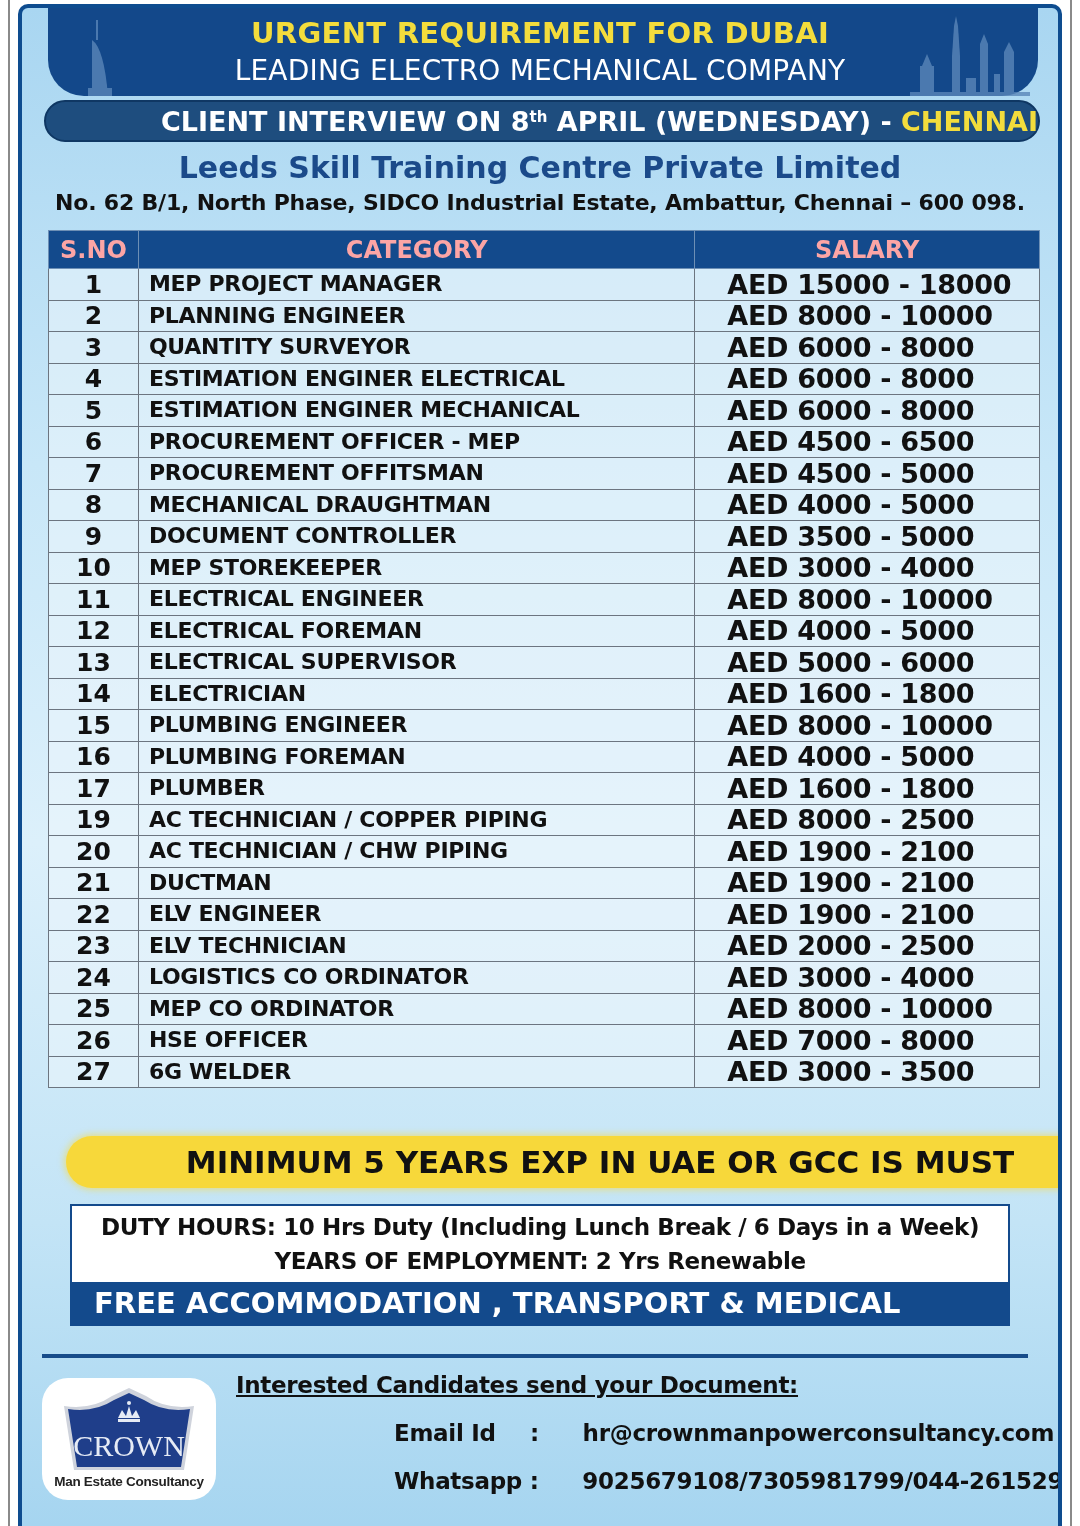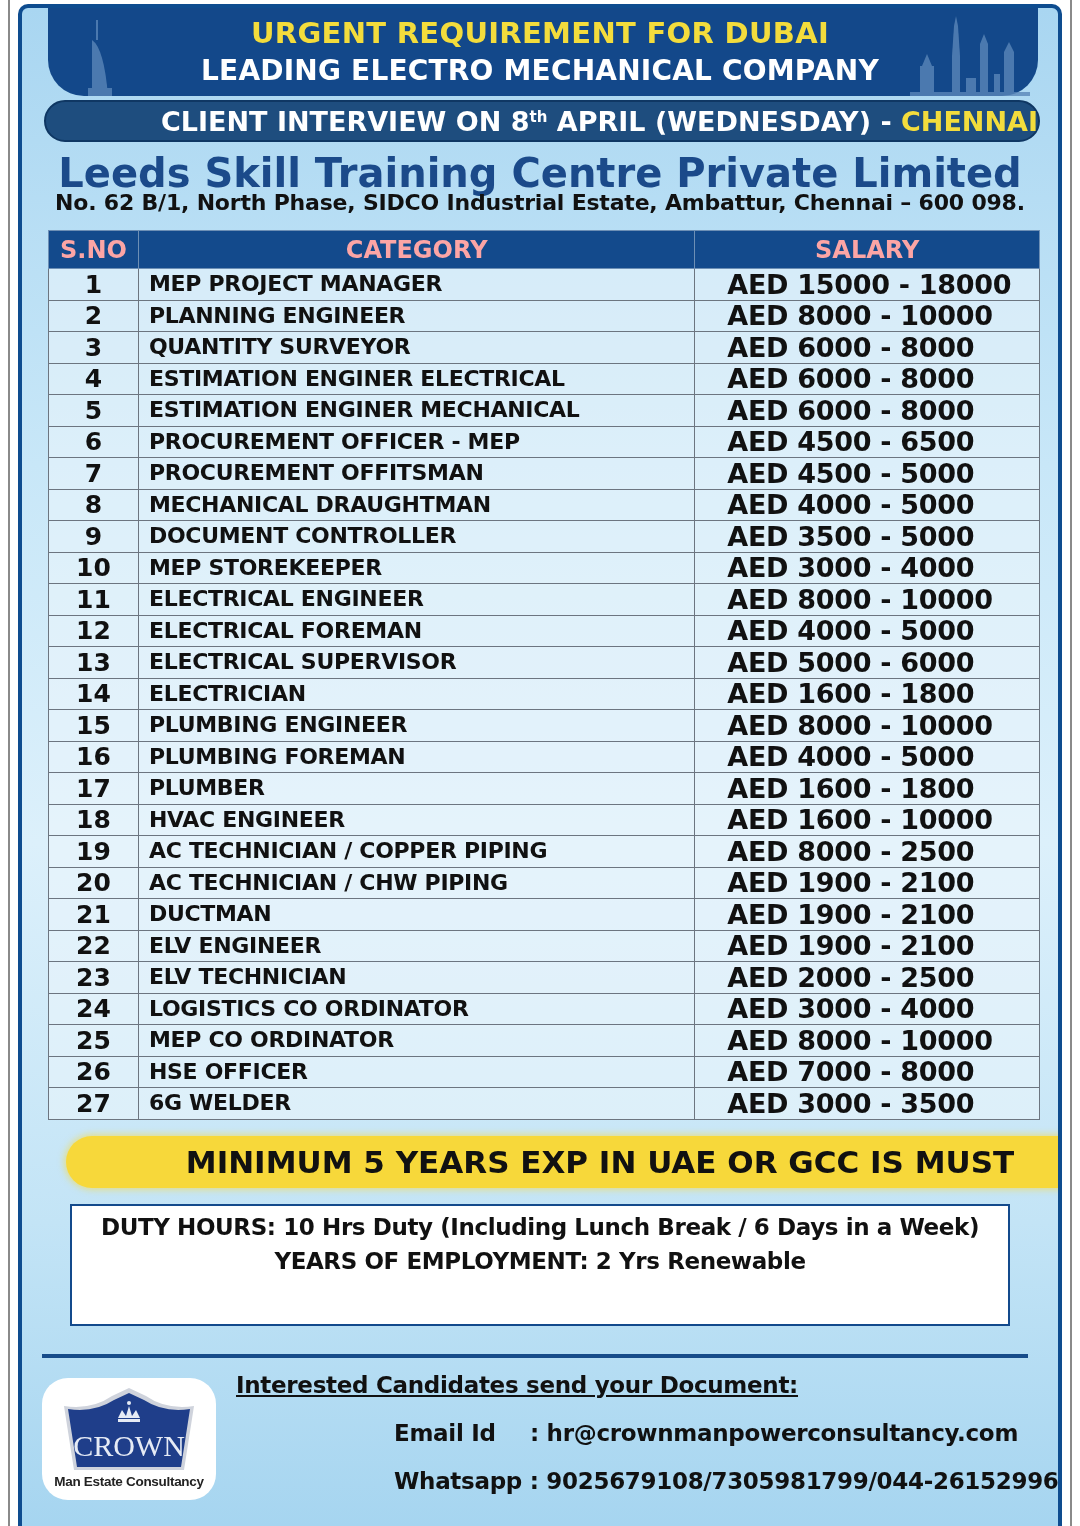--- a/index.html
+++ b/index.html
@@ -33,7 +33,7 @@
     }
     .header-line2 {
       position: absolute; left: 0; width: 100%; top: 46px; text-align: center;
-      color: #ffffff; font-weight: 700; font-size: 28px; letter-spacing: 0.2px;
+      color: #ffffff; font-weight: 400; font-size: 28px; letter-spacing: 0.2px;
       font-family: "DejaVu Sans", sans-serif;
     }
 

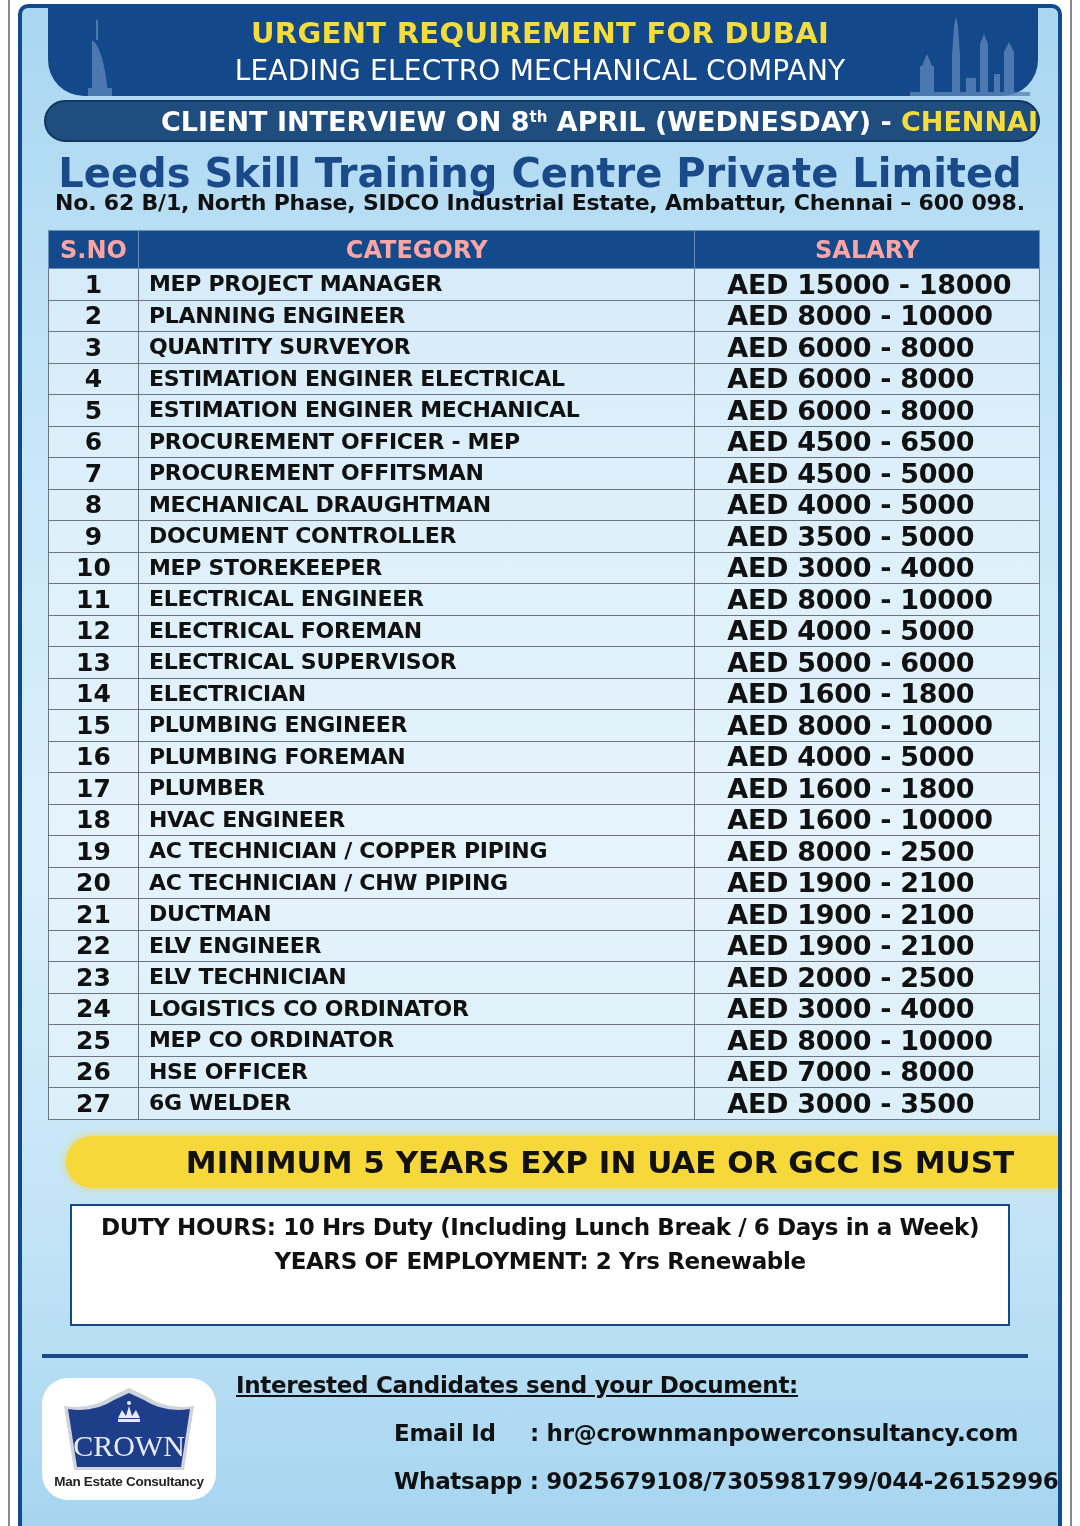--- a/index.html
+++ b/index.html
@@ -50,7 +50,7 @@
 
     .company-name {
       position: absolute; left: 0; width: 100%; top: 142px; text-align: center;
-      color: #1b4a8a; font-weight: 700; font-size: 40px;
+      color: #1b4a8a; font-weight: 700; font-size: 30px;
       font-family: "DejaVu Sans", sans-serif;
     }
     .company-address {

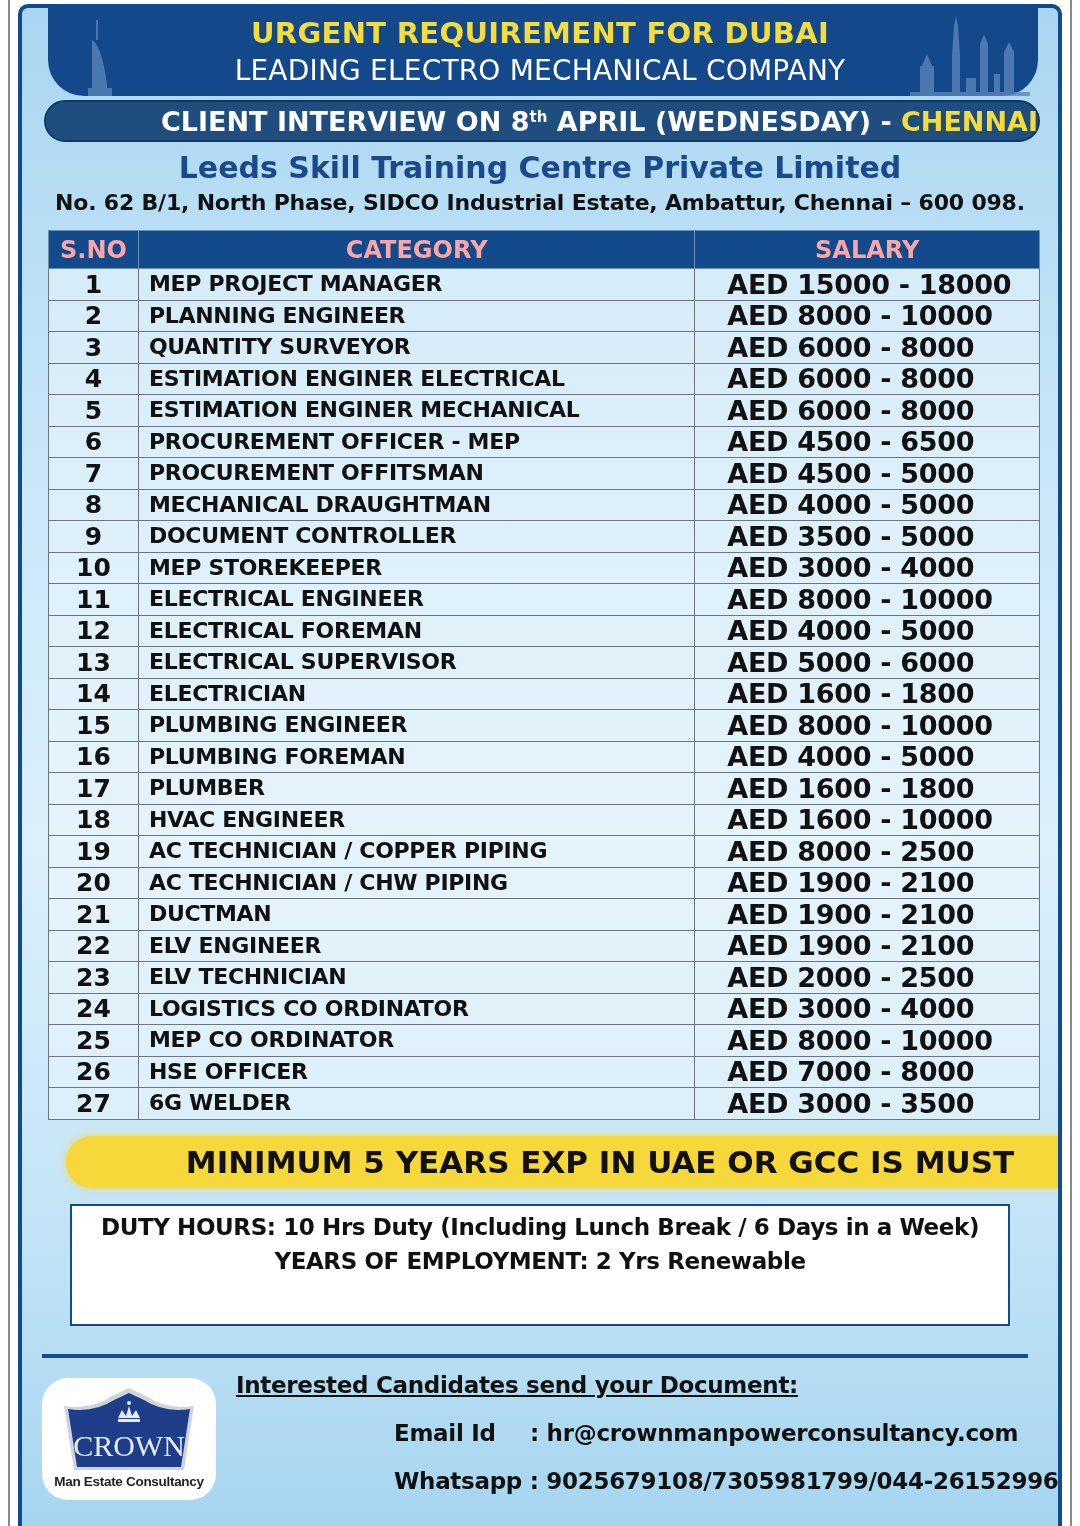--- a/index.html
+++ b/index.html
@@ -277,11 +277,6 @@
           <td class="sal">AED 1600 - 1800</td>
         </tr>
       <tr>
-          <td class="sno">18</td>
-          <td class="cat">HVAC ENGINEER</td>
-          <td class="sal">AED 1600 - 10000</td>
-        </tr>
-      <tr>
           <td class="sno">19</td>
           <td class="cat">AC TECHNICIAN / COPPER PIPING</td>
           <td class="sal">AED 8000 - 2500</td>

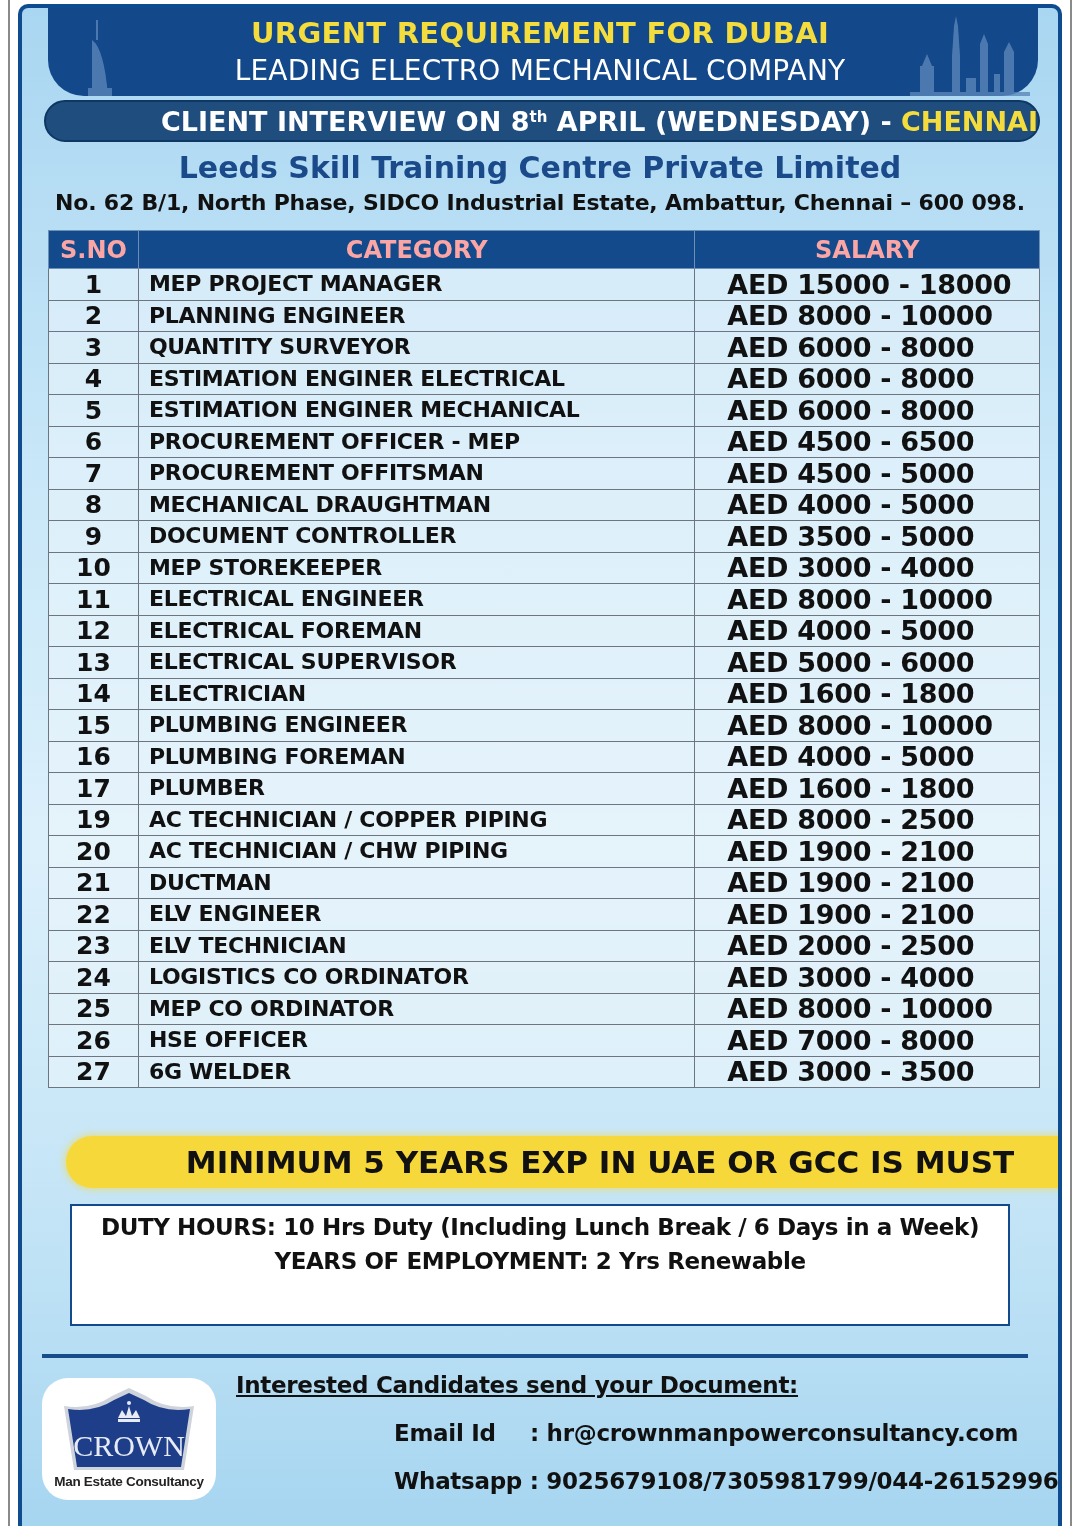--- a/index.html
+++ b/index.html
@@ -329,6 +329,7 @@
   <div class="terms-box">
     <div class="terms-line l1">DUTY HOURS: 10 Hrs Duty (Including Lunch Break / 6 Days in a Week)</div>
     <div class="terms-line l2">YEARS OF EMPLOYMENT: 2 Yrs Renewable</div>
+    <div class="benefits-bar">FREE ACCOMMODATION , TRANSPORT &amp; MEDICAL</div>
   </div>
 
   <div class="divider"></div>

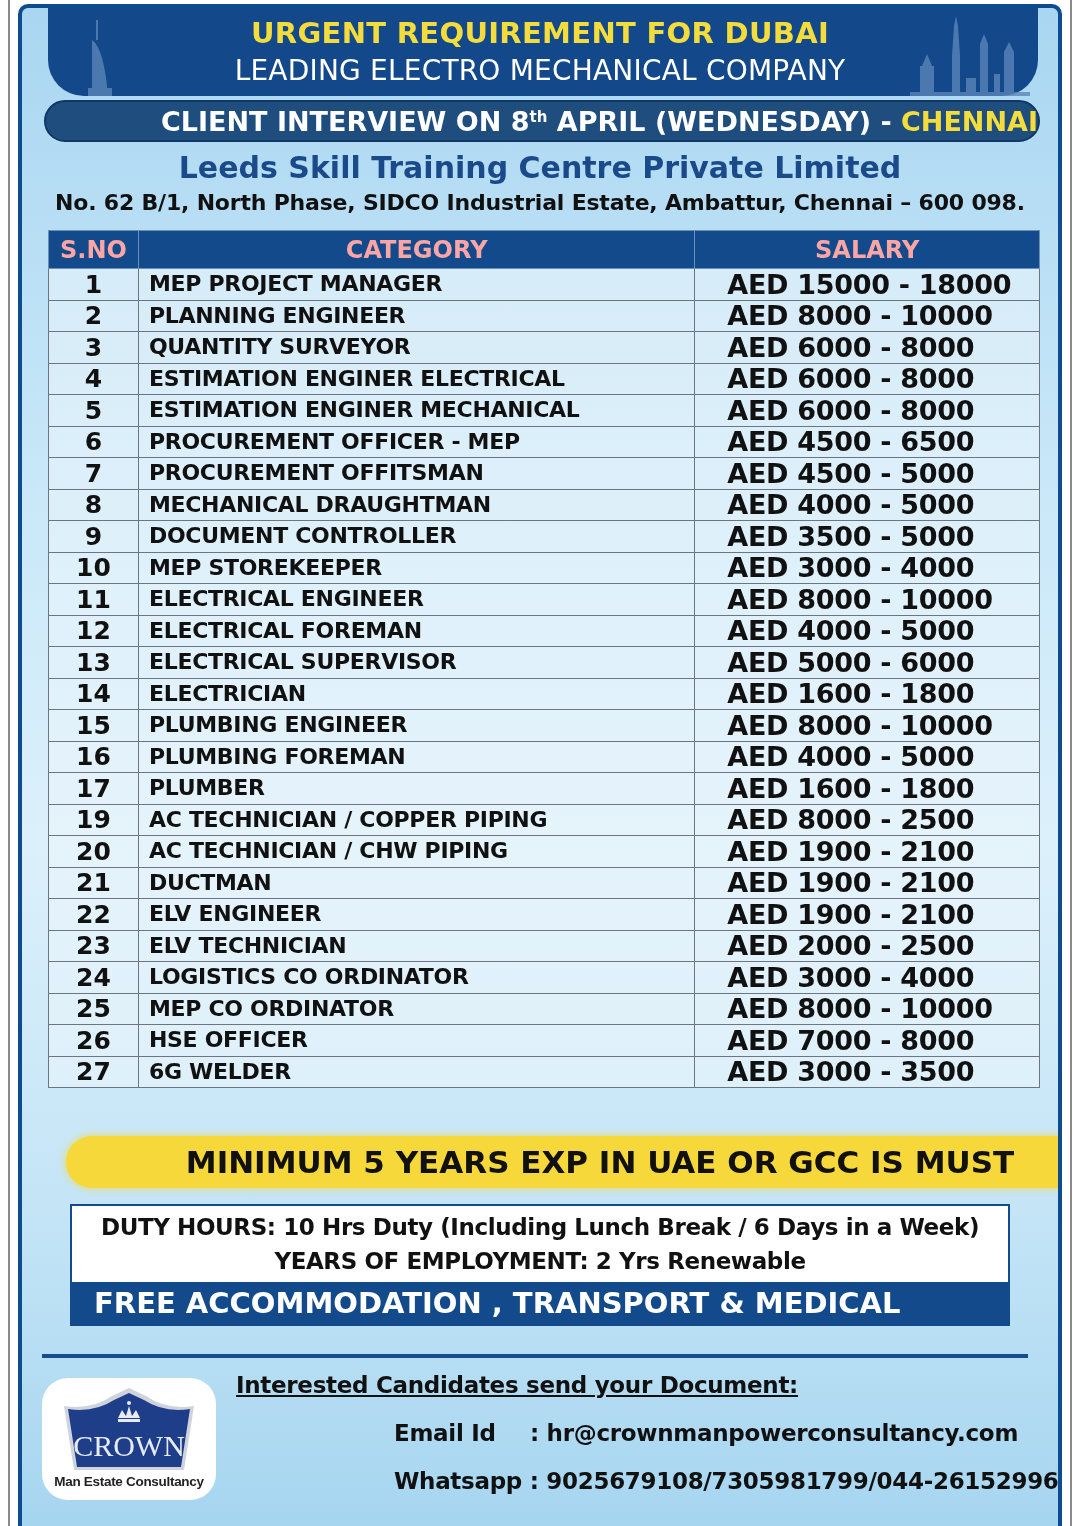--- a/index.html
+++ b/index.html
@@ -135,7 +135,7 @@
     .contact-row.whatsapp { left: 372px; top: 1460px; }
     .contact-row .lbl { display: inline-block; }
     .contact-row.email .lbl { width: 136px; }
-    .contact-row a { color: #111111; text-decoration: none; }
+    .contact-row a { color: #111111; text-decoration: none; margin-left: 36px; }
   </style>
 </head>
 <body>

